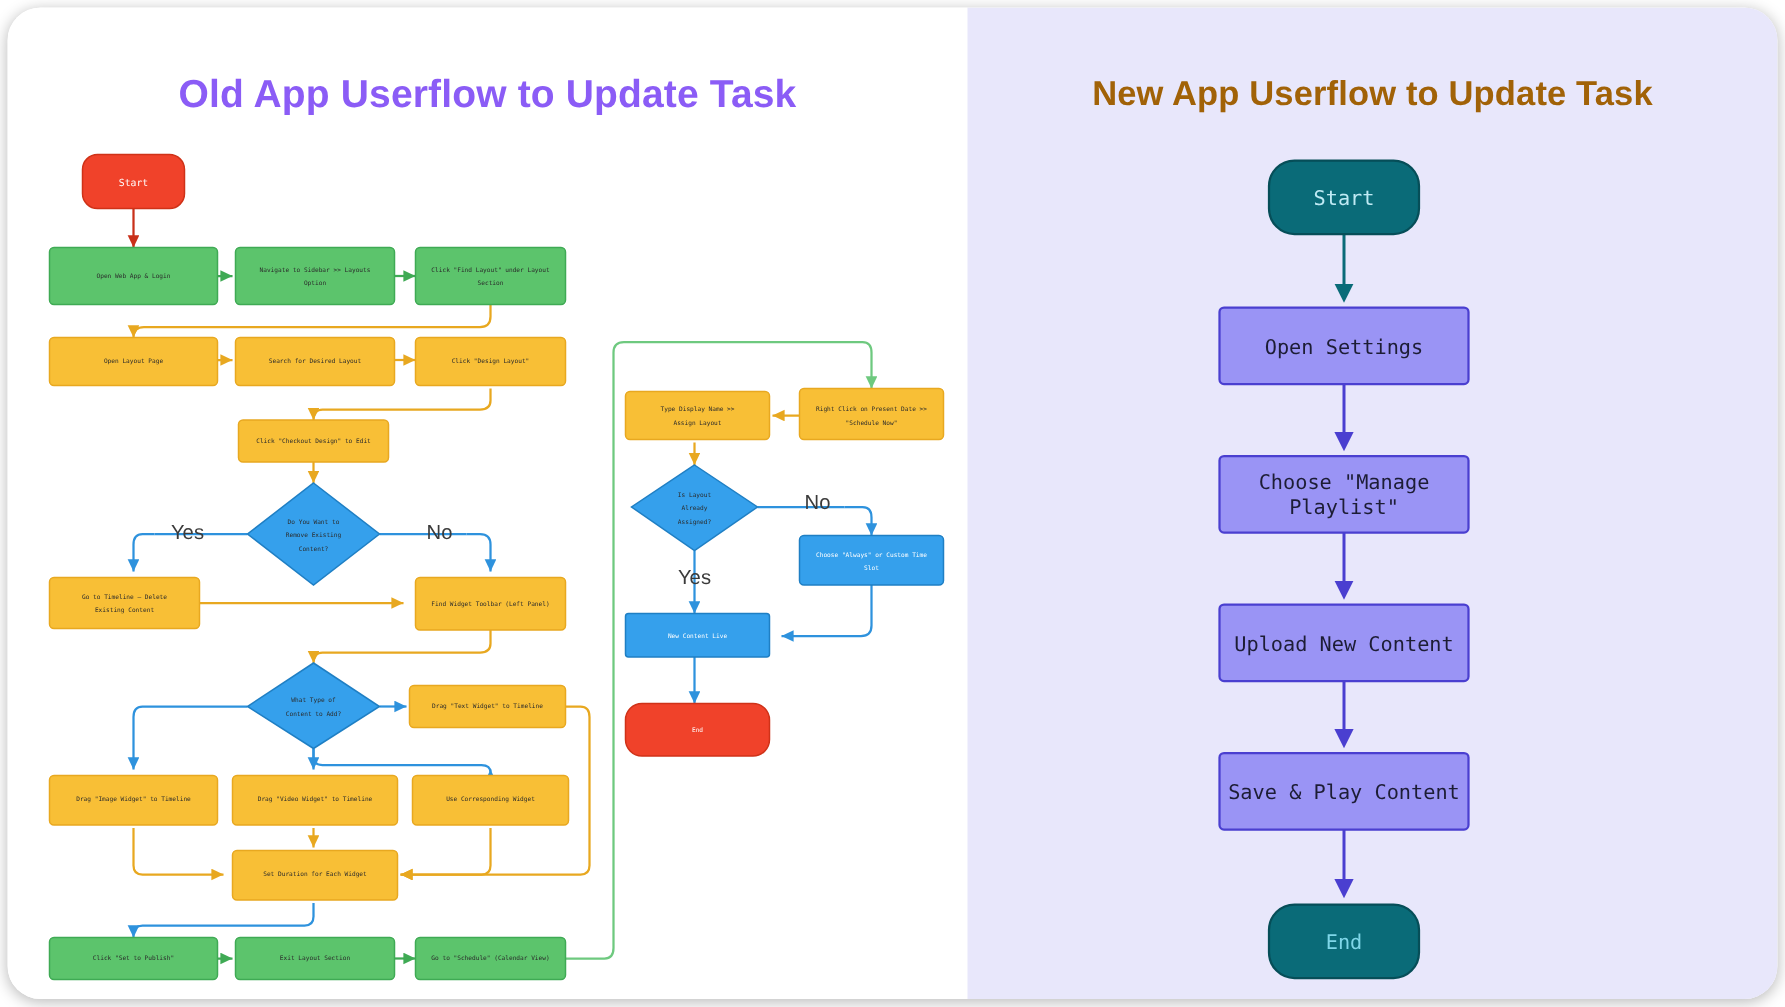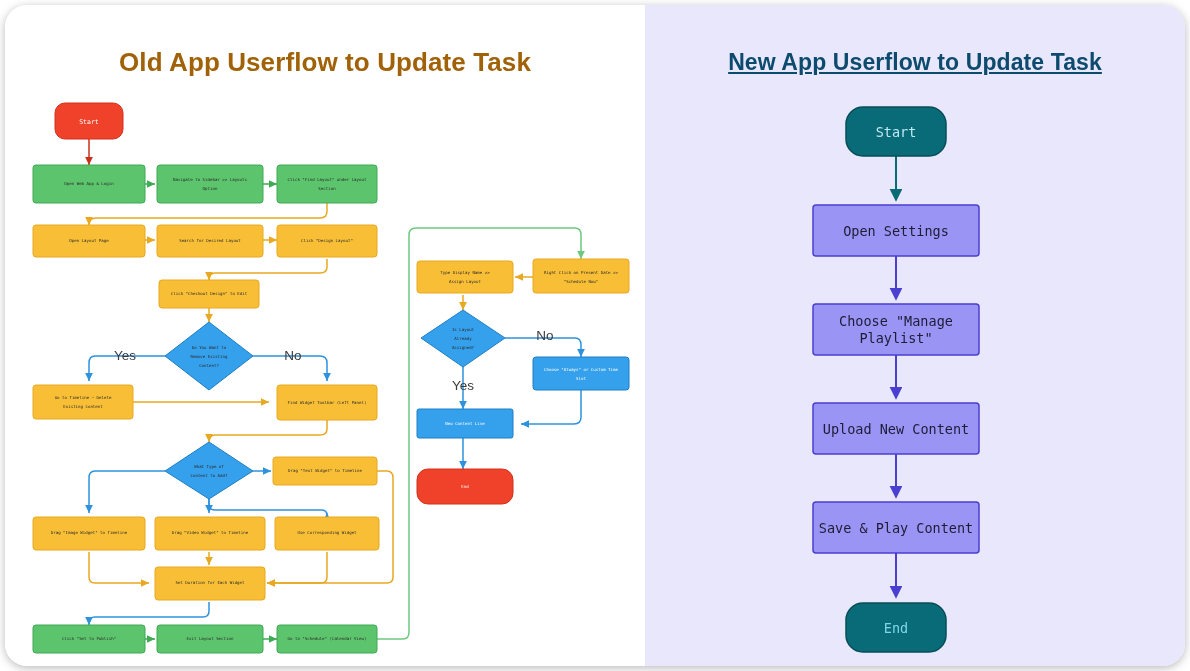--- a/index.html
+++ b/index.html
@@ -24,7 +24,7 @@
     position:absolute;left:0;width:100%;text-align:center;
     font-weight:600;letter-spacing:.1px;
   }
-  #title-old{top:42px;font-size:26px;color:#a16207;}
+  #title-old{top:42px;font-size:26px;color:#8b5cf6;}
   #title-new{top:44px;font-size:23px;color:#0c4a6e;text-decoration:underline;}
   svg{position:absolute;left:0;top:0;}
   .nlabel{

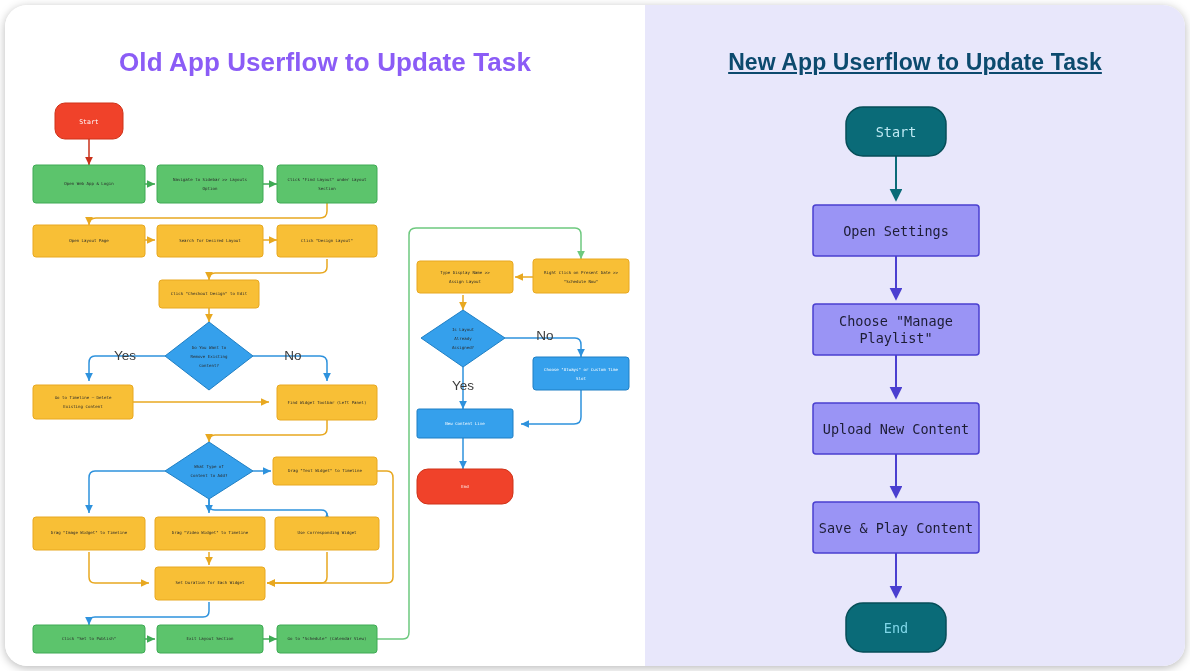--- a/index.html
+++ b/index.html
@@ -25,7 +25,7 @@
     font-weight:600;letter-spacing:.1px;
   }
   #title-old{top:42px;font-size:26px;color:#8b5cf6;}
-  #title-new{top:44px;font-size:23px;color:#0c4a6e;text-decoration:underline;}
+  #title-new{top:44px;font-size:23px;color:#a16207;}
   svg{position:absolute;left:0;top:0;}
   .nlabel{
     font-family:"DejaVu Sans Mono","Liberation Mono",monospace;

